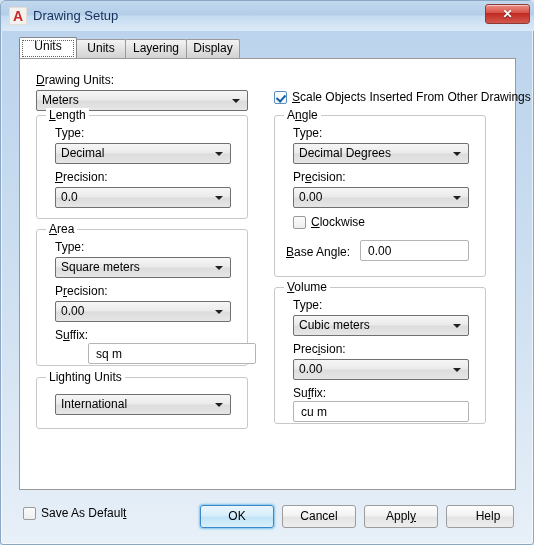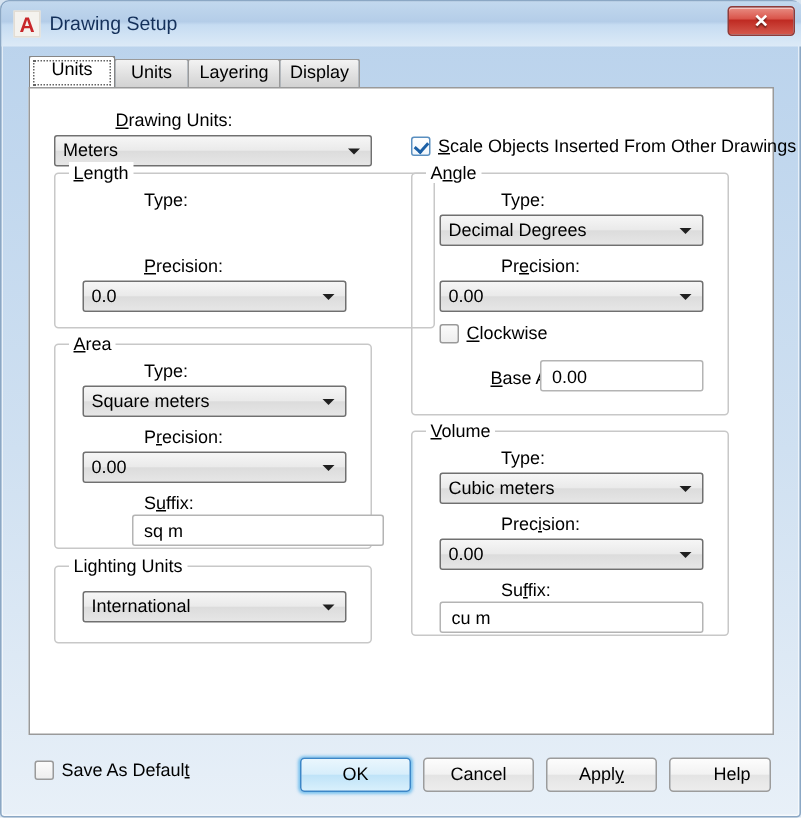--- a/index.html
+++ b/index.html
@@ -135,7 +135,6 @@
     line-height: 14px;
     white-space: nowrap;
     color: #000;
-    margin-left: 41px;
   }
   .u { text-decoration: underline; }
 

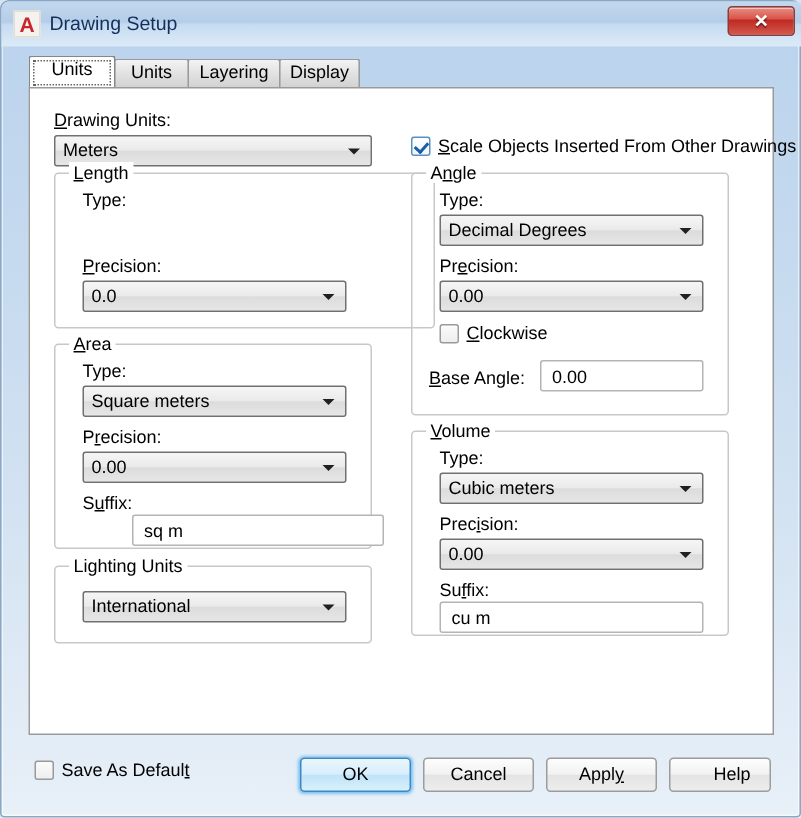--- a/index.html
+++ b/index.html
@@ -298,7 +298,7 @@
       <span class="ctxt"><span class="u">S</span>cale Objects Inserted From Other Drawings</span>
     </div>
 
-    <div class="group" style="left:16px; top:56px; width:254px; height:104px;padding-left:12px;">
+    <div class="group" style="left:16px; top:56px; width:212px; height:104px;padding-left:12px;">
       <span class="gtitle"><span class="u">L</span>ength</span>
       <div class="lab" style="left:18px; top:10px;">Type:</div>
       <div class="lab" style="left:18px; top:54px;"><span class="u">P</span>recision:</div>

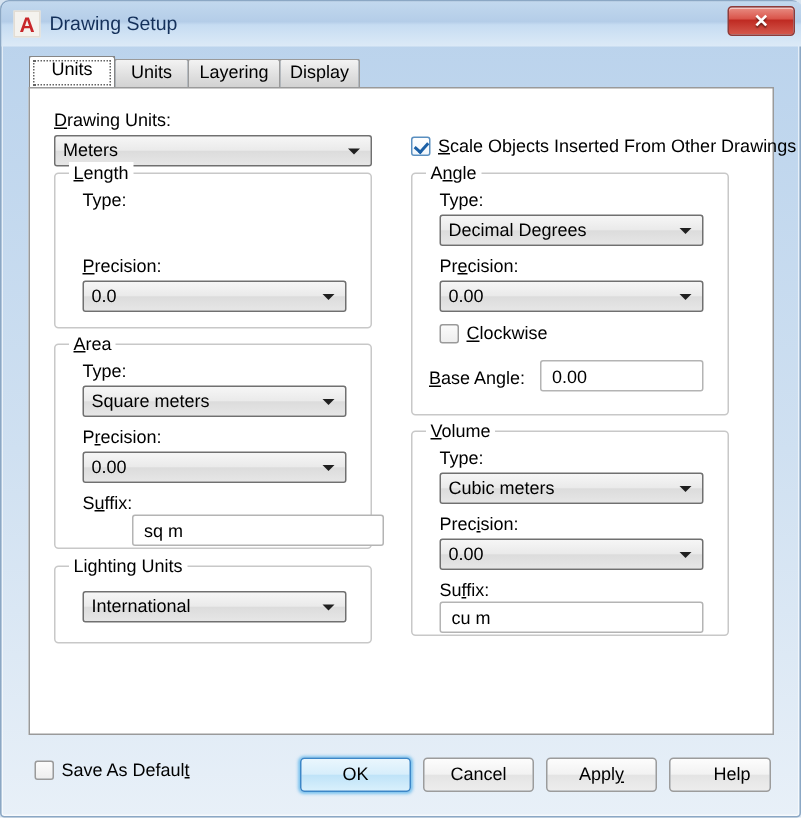--- a/index.html
+++ b/index.html
@@ -301,6 +301,10 @@
     <div class="group" style="left:16px; top:56px; width:212px; height:104px;padding-left:12px;">
       <span class="gtitle"><span class="u">L</span>ength</span>
       <div class="lab" style="left:18px; top:10px;">Type:</div>
+      <div class="combo" style="left:18px; top:27px; width:176px;">
+        <span class="ctext">Decimal</span>
+        <span class="arrow"></span>
+      </div>
       <div class="lab" style="left:18px; top:54px;"><span class="u">P</span>recision:</div>
       <div class="combo" style="left:18px; top:71px; width:176px;">
         <span class="ctext">0.0</span>

